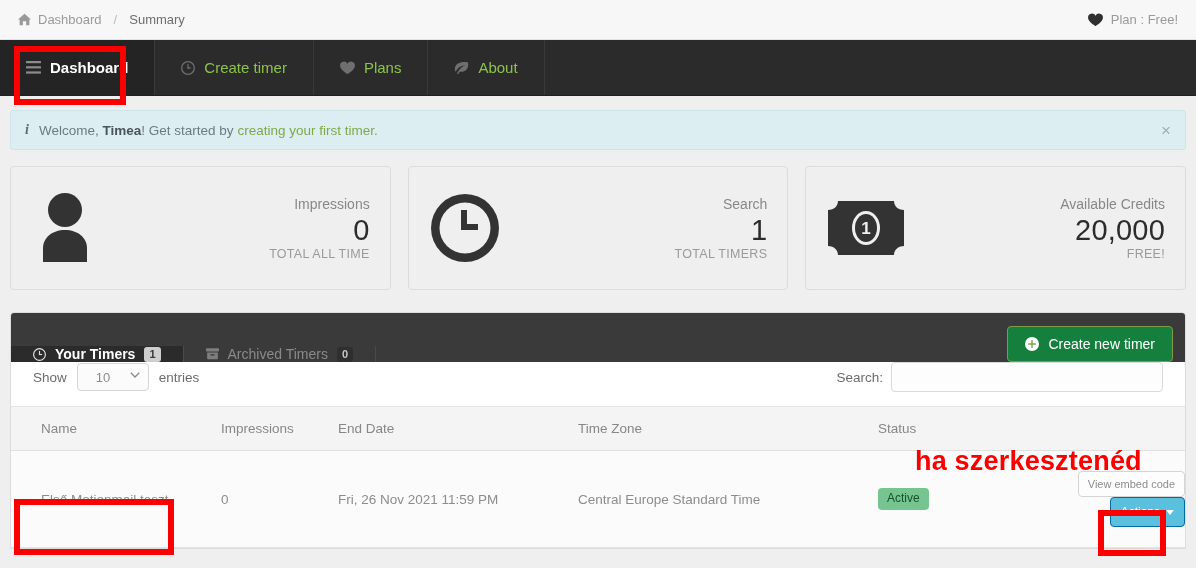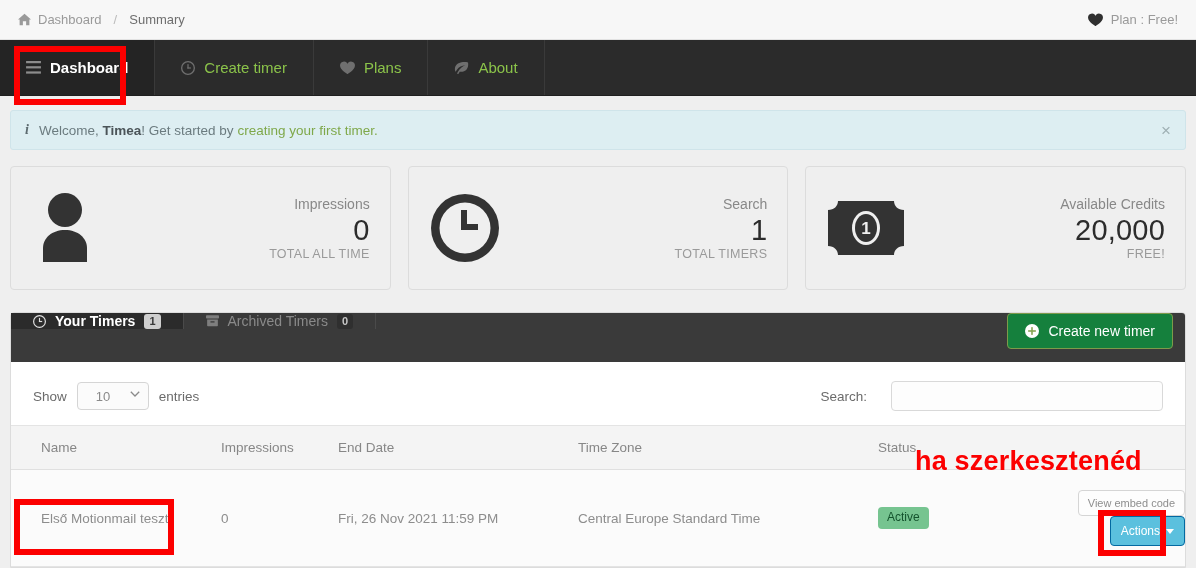--- a/index.html
+++ b/index.html
@@ -79,7 +79,7 @@
   .panel { margin: 22px 10px 0 10px; background: #ffffff; border: 1px solid #dcdcdc; border-radius: 4px 4px 0 0; }
   .panel-head {
     height: 49px; background: #3a3a3a;
-    display: flex; align-items: flex-start; border-radius: 3px 3px 0 0;
+    display: flex; align-items: flex-end; border-radius: 3px 3px 0 0;
   }
   .tab {
     display: flex; align-items: center; gap: 9px;

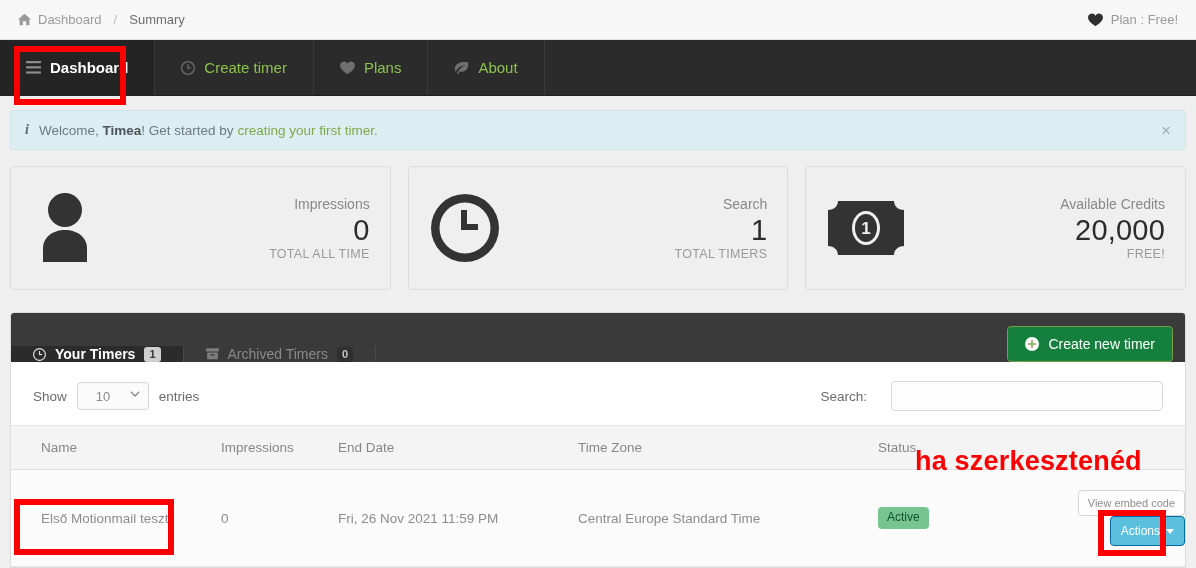--- a/index.html
+++ b/index.html
@@ -105,7 +105,7 @@
   .btn-create .ico svg { fill: #ffffff; }
 
   .panel-body { background: #ffffff; }
-  .table-controls { display: flex; align-items: center; padding: 19px 22px 14px 22px; }
+  .table-controls { display: flex; align-items: center; padding: 0 22px 14px 22px; }
   .show-group { display: flex; align-items: center; gap: 10px; font-size: 13.5px; color: #6b6b6b; }
   .sel {
     appearance: none; -webkit-appearance: none;

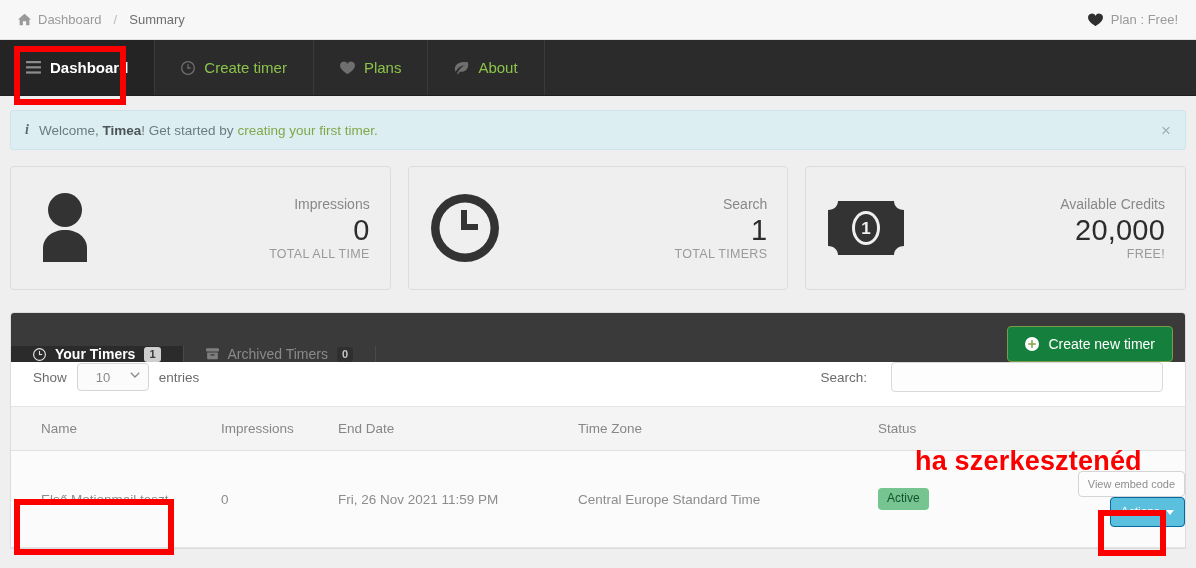--- a/index.html
+++ b/index.html
@@ -118,7 +118,7 @@
   .sel-wrap { position: relative; display: inline-block; }
   .sel-arrow { position: absolute; right: 9px; top: 9px; pointer-events: none; }
   .sel-arrow svg { fill: #8a8a8a; display: block; }
-  .search-group { margin-left: auto; display: flex; align-items: center; gap: 24px; font-size: 13.5px; color: #6b6b6b; }
+  .search-group { margin-left: auto; display: flex; align-items: center; gap: 8px; font-size: 13.5px; color: #6b6b6b; }
   .search-input {
     width: 272px; height: 30px;
     border: 1px solid #d9d9d9; border-radius: 4px;

